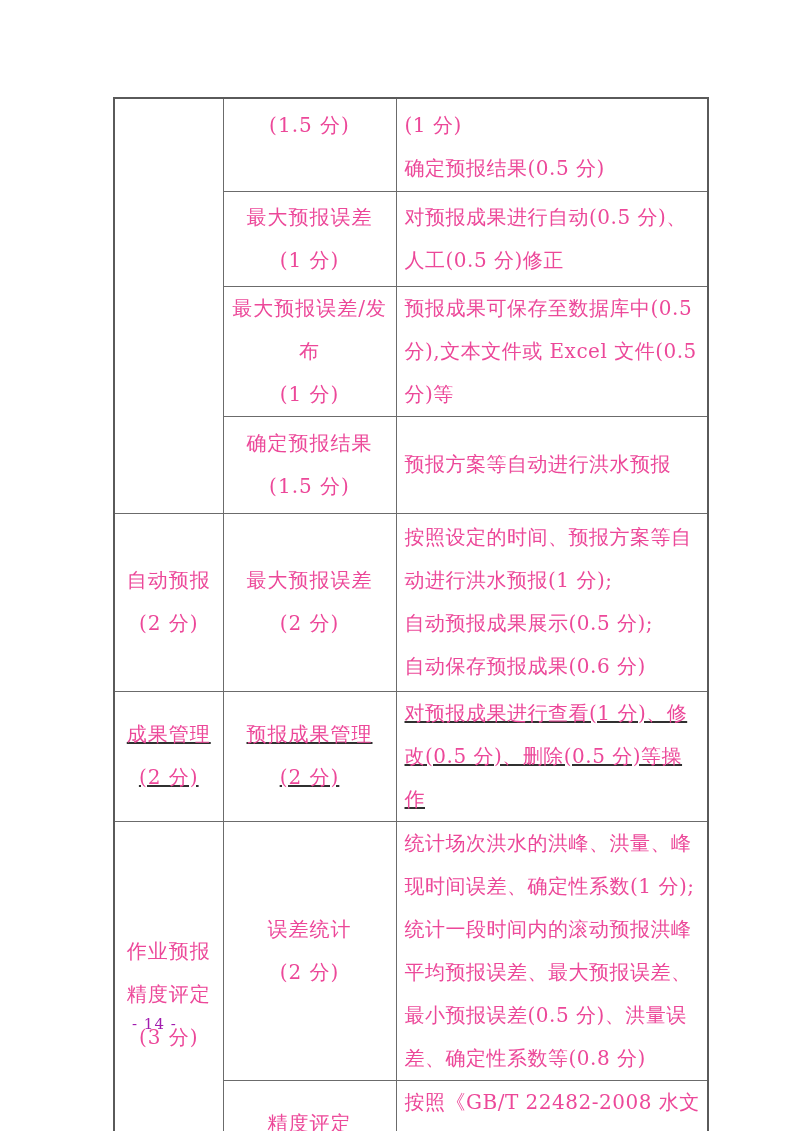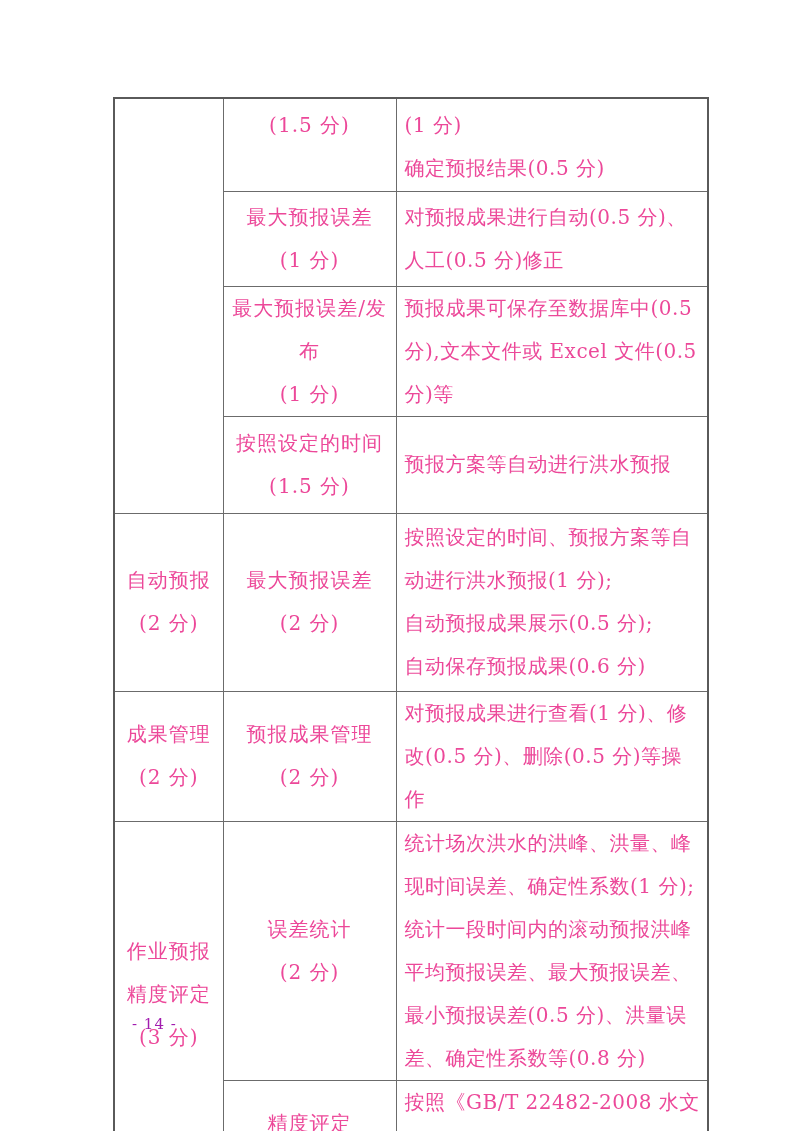--- a/index.html
+++ b/index.html
@@ -119,7 +119,7 @@
 
       <tr class="r4">
         <td class="c2">
-          <div class="line">按照设定的时间</div>
+          <div class="line">确定预报结果</div>
           <div class="line">(1.5 分)</div>
         </td>
         <td class="c3">

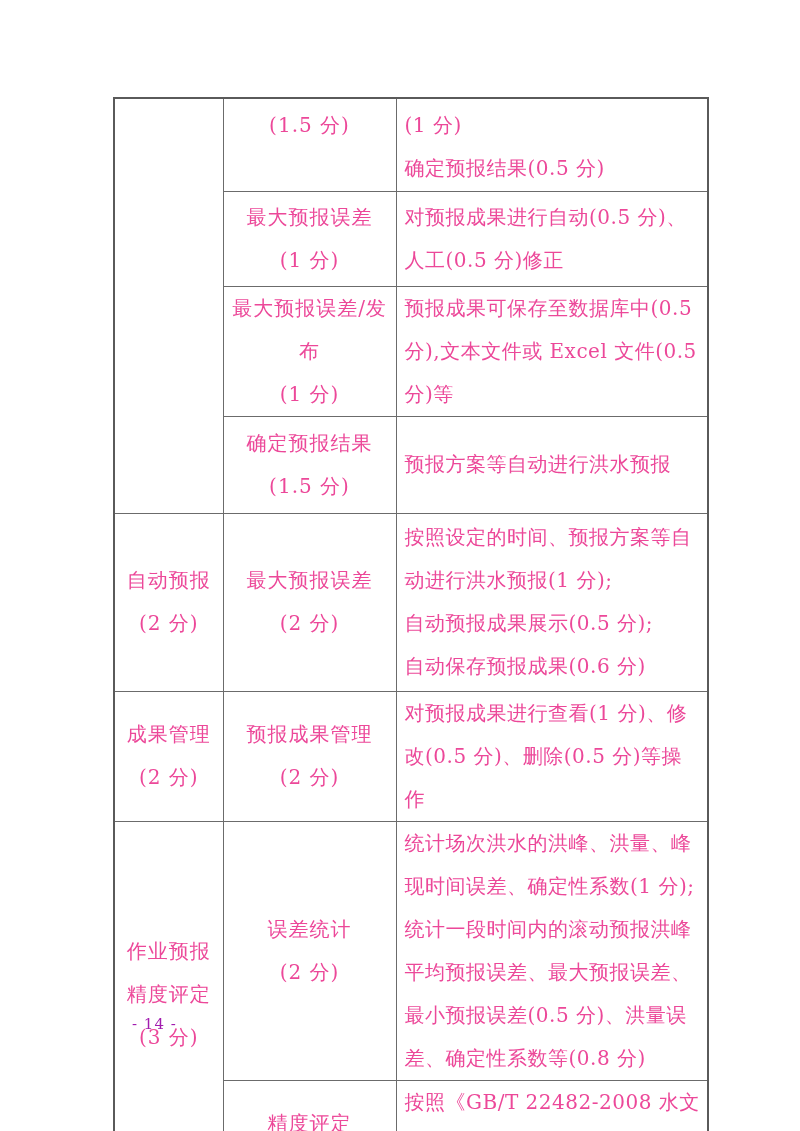--- a/index.html
+++ b/index.html
@@ -61,7 +61,7 @@
   tr.r3 { height: 95px; }
   tr.r4 { height: 97px; }
   tr.r5 { height: 178px; }
-  tr.r6 { height: 98px; }
+  tr.r6 { height: 98px; text-decoration: underline; }
   tr.r7 { height: 219px; }
   tr.r8 { height: 47px; }
   .line { }

